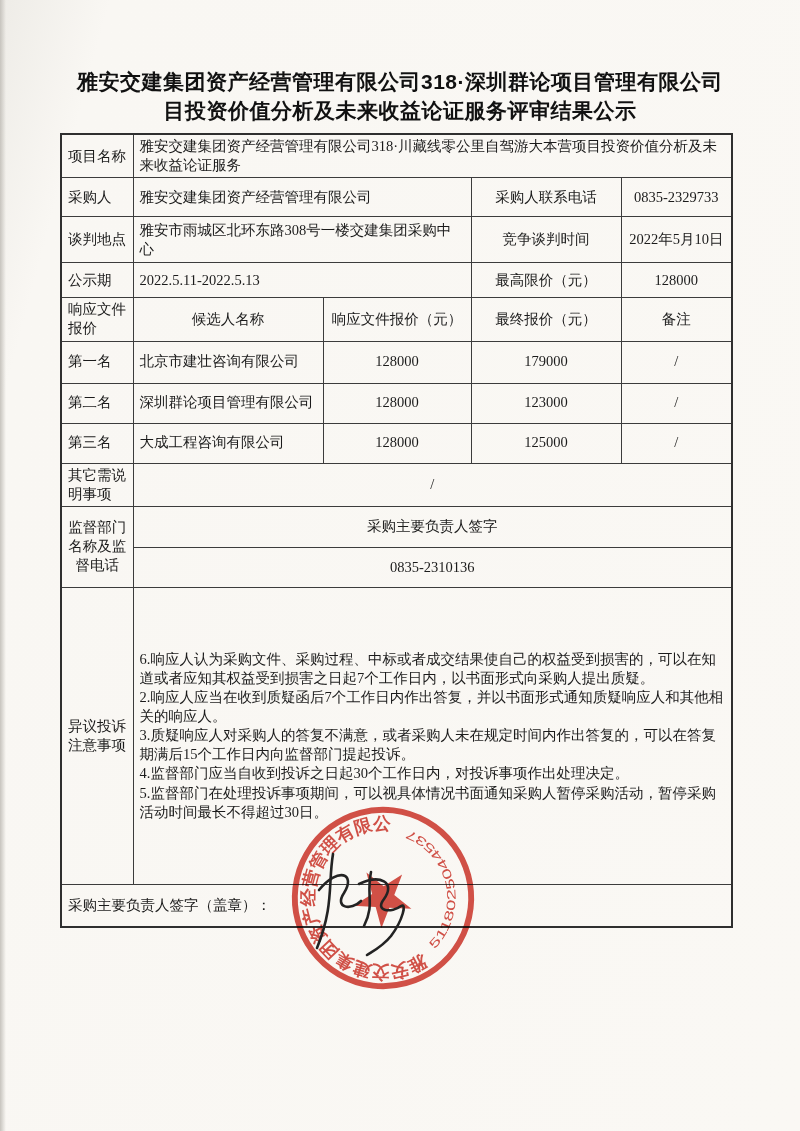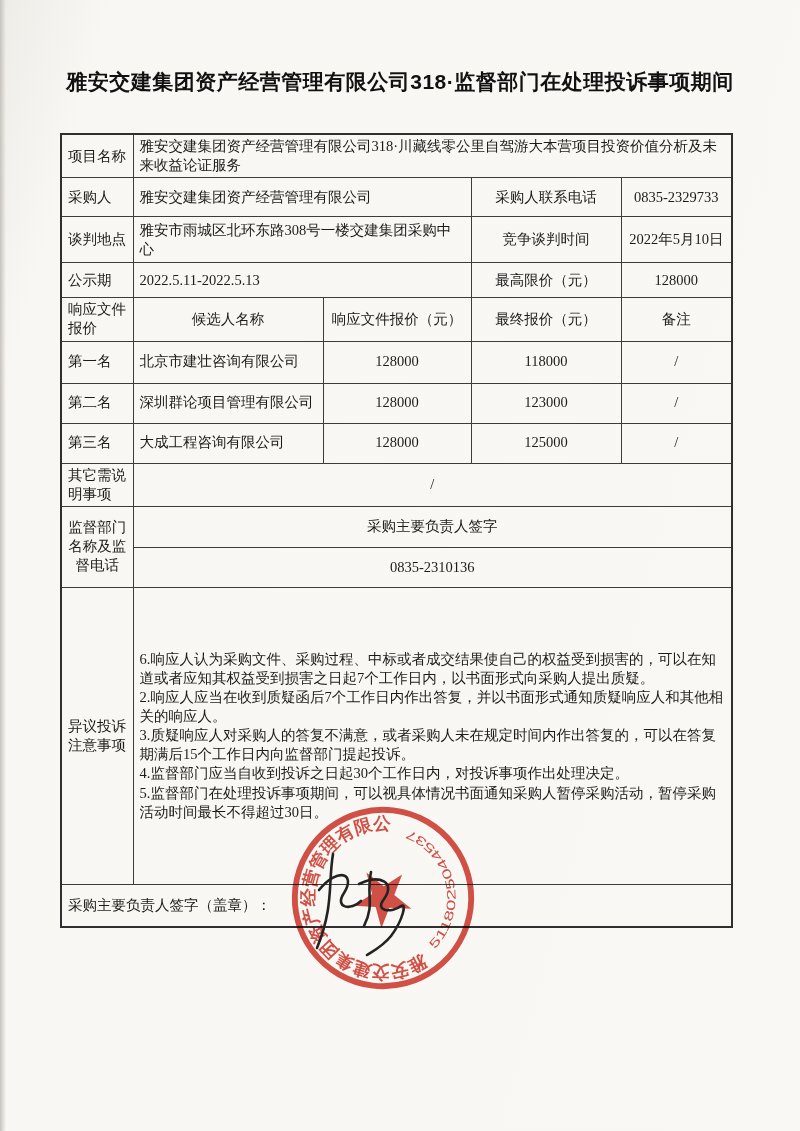--- a/index.html
+++ b/index.html
@@ -57,7 +57,7 @@
   <div class="scan-edge"></div>
 
   <h1 class="title">
-    <span>雅安交建集团资产经营管理有限公司318·监督部门在处理投诉事项期间</span><br>
+    <span>雅安交建集团资产经营管理有限公司318·深圳群论项目管理有限公司</span><br>
   </h1>
 
   <table class="doc">

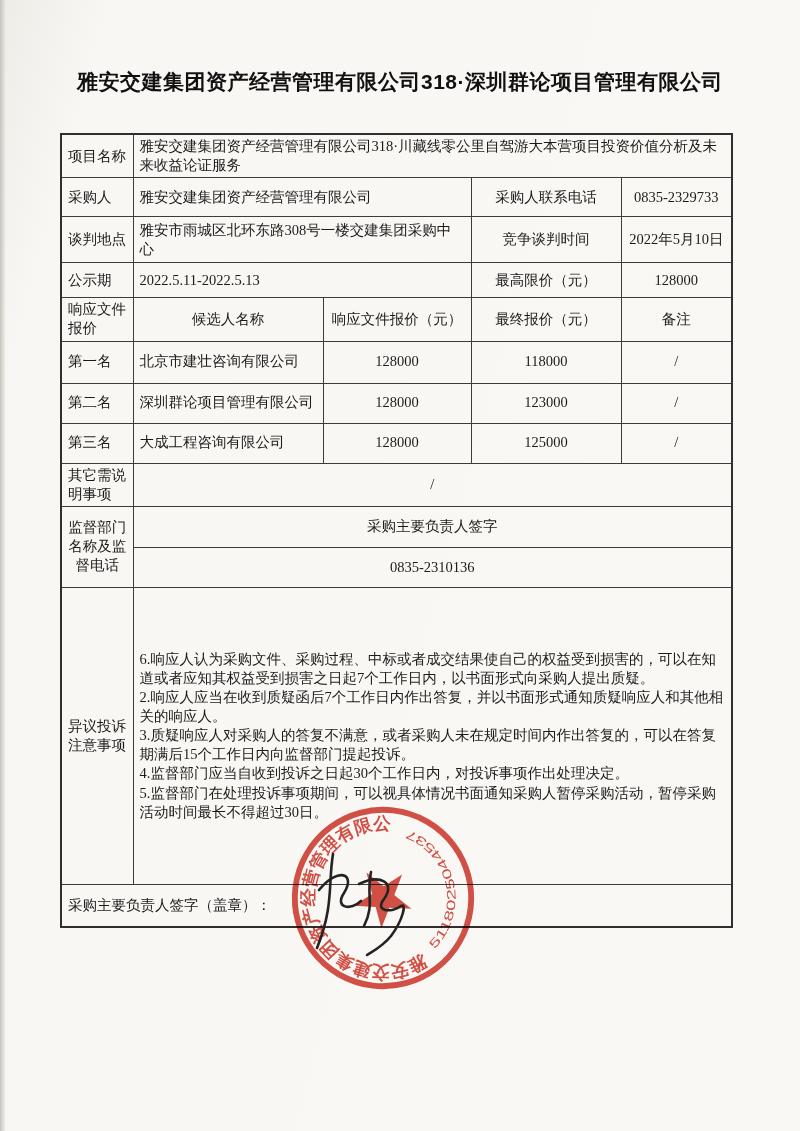--- a/index.html
+++ b/index.html
@@ -58,6 +58,7 @@
 
   <h1 class="title">
     <span>雅安交建集团资产经营管理有限公司318·深圳群论项目管理有限公司</span><br>
+    <span>目投资价值分析及未来收益论证服务评审结果公示</span>
   </h1>
 
   <table class="doc">

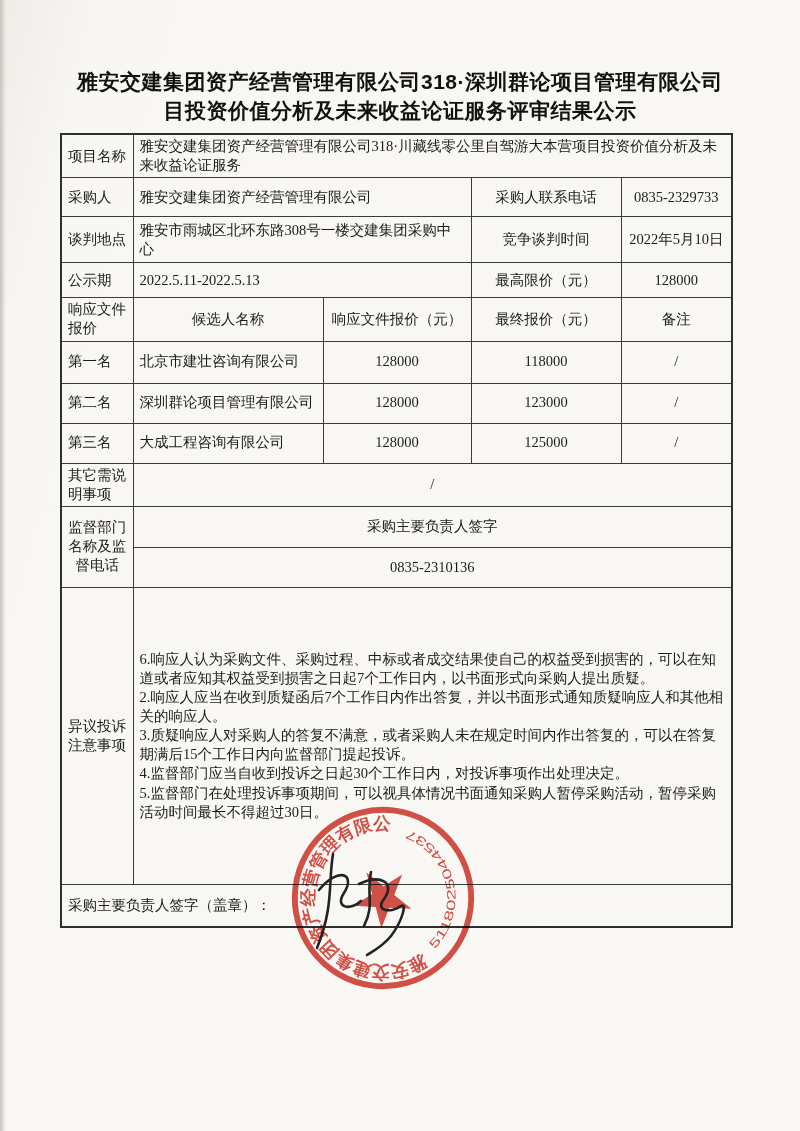--- a/index.html
+++ b/index.html
@@ -103,7 +103,7 @@
         <td class="lab">第一名</td>
         <td>北京市建壮咨询有限公司</td>
         <td class="cen">128000</td>
-        <td class="cen">118000</td>
+        <td class="cen">179000</td>
         <td class="cen">/</td>
       </tr>
       <tr class="h-r7">

